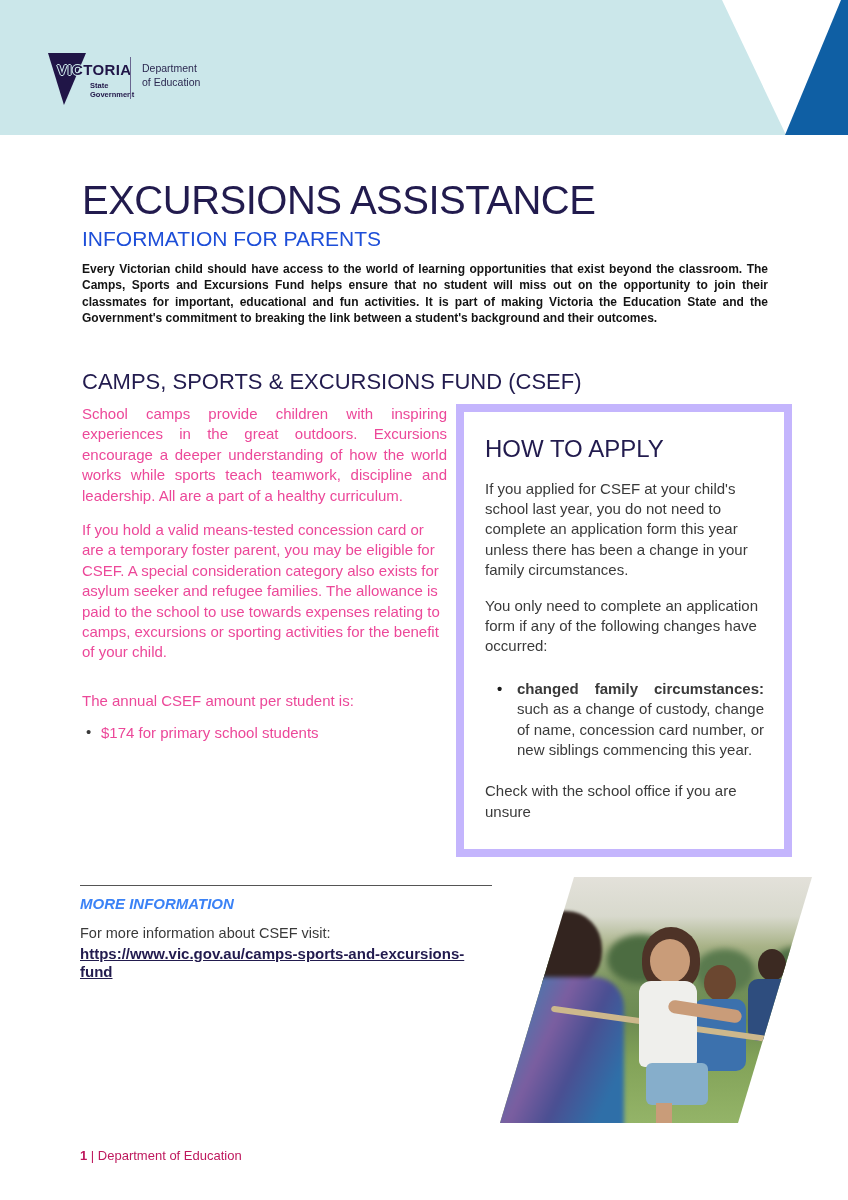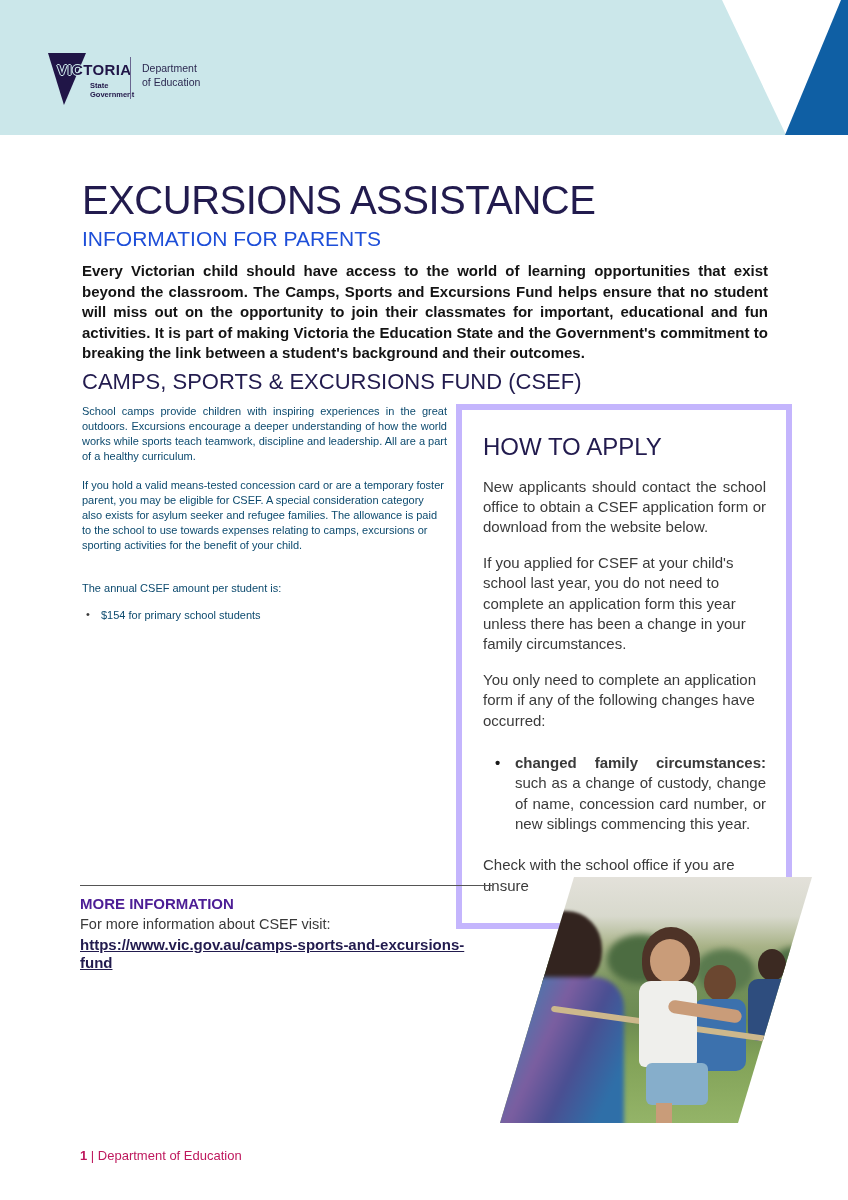--- a/index.html
+++ b/index.html
@@ -29,7 +29,7 @@
   .title { position:absolute; left:82px; top:178px; font-size:40px; color:#221b4e;
     letter-spacing:-0.5px; white-space:nowrap; }
   .subtitle { position:absolute; left:82px; top:227px; font-size:21px; color:#1d4ed8; }
-  .intro { position:absolute; left:82px; top:261px; width:686px; font-size:15px;
+  .intro { position:absolute; left:82px; top:261px; width:686px; font-size:12px;
     font-weight:bold; color:#141414; line-height:1.37; text-align:justify; }
 
   .csef-heading { position:absolute; left:82px; top:369px; font-size:22px; color:#221b4e;

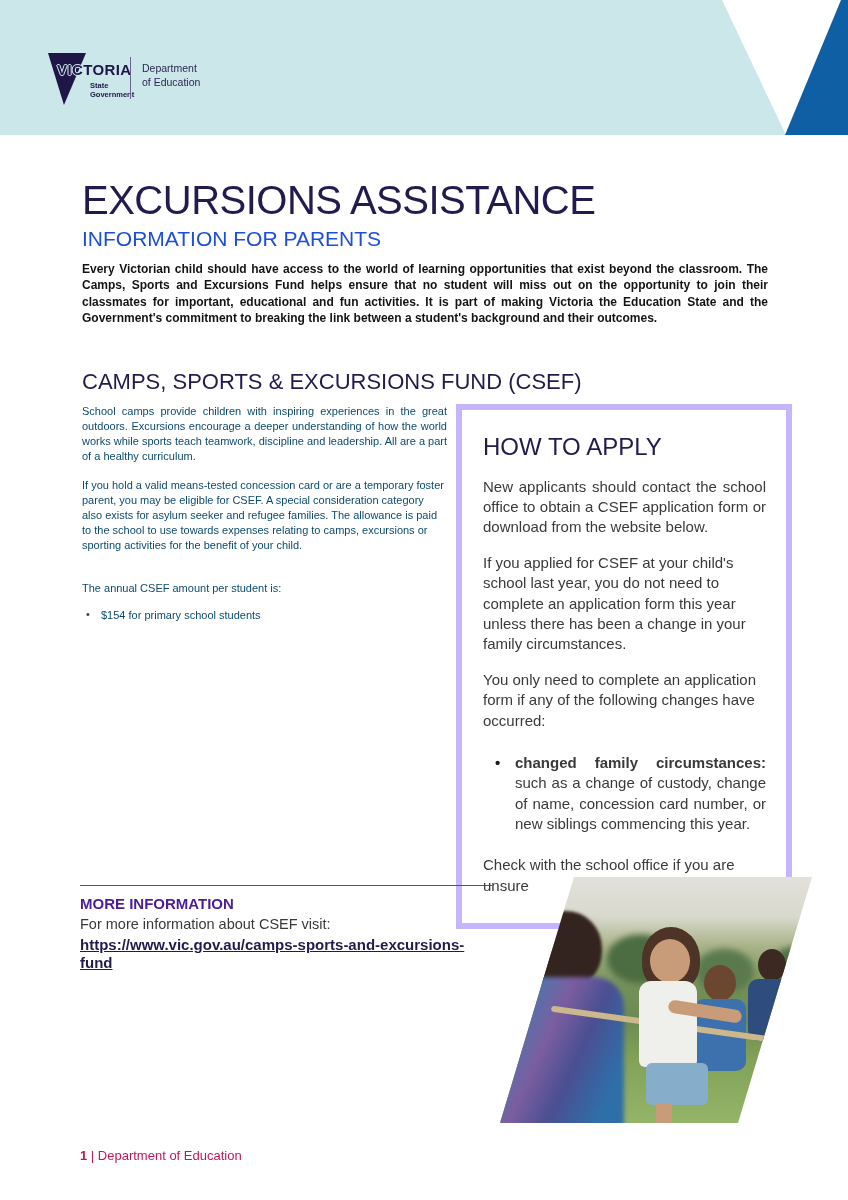--- a/index.html
+++ b/index.html
@@ -37,7 +37,7 @@
 
   
   .columns { position:absolute; left:82px; top:404px; width:716px; display:flex; }
-  .left-col { width:374px; padding-right:9px; font-size:11px; color:#0c4a6e; line-height:1.36; }
+  .left-col { width:374px; padding-right:9px; font-size:15px; color:#ec4899; line-height:1.36; }
   .left-col p { margin-bottom:14px; }
   .left-col p.just { text-align:justify; }
   .left-col p.gap-big { margin-bottom:27px; }

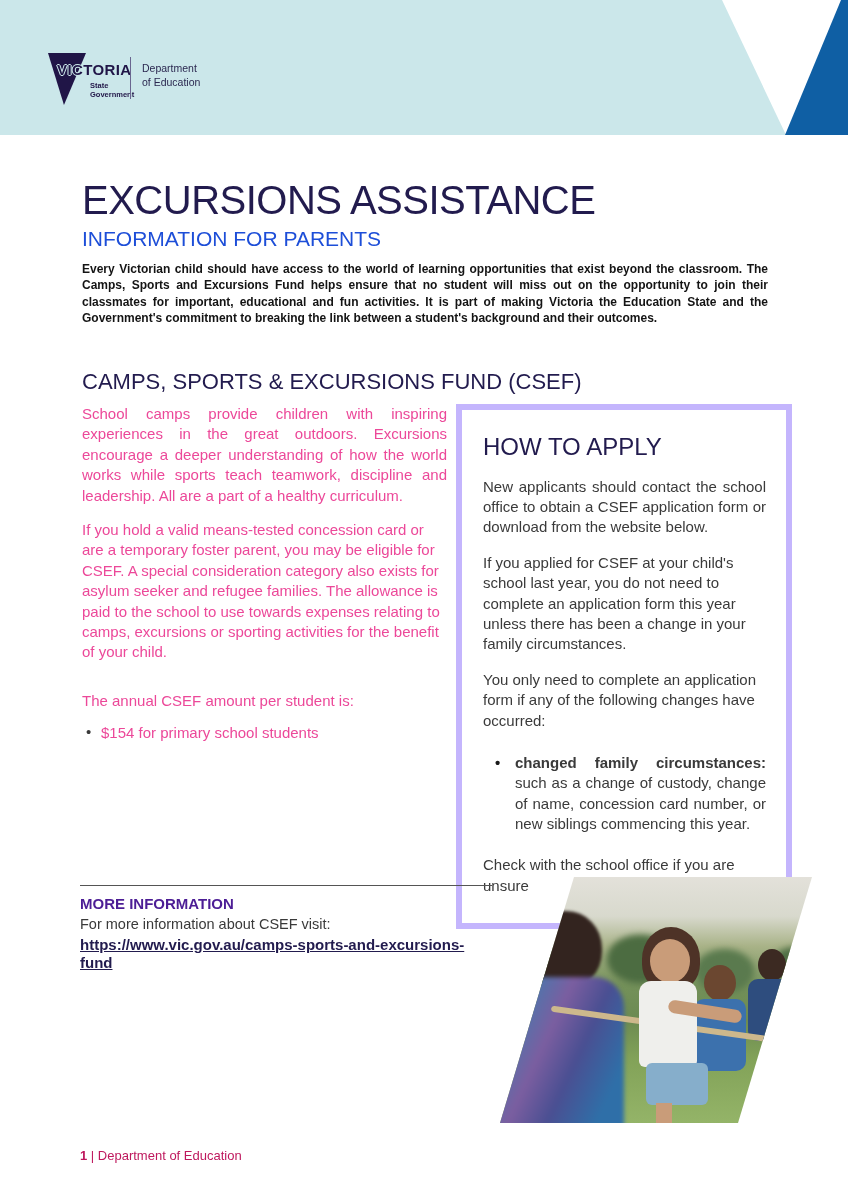--- a/index.html
+++ b/index.html
@@ -47,7 +47,7 @@
   .dash-list li::before { content:"•"; position:absolute; left:4px; top:-1px; color:#3a3a3a; }
 
   
-  .apply-box { width:336px; min-height:407px; border:6px solid #c4b5fd;
+  .apply-box { width:336px; min-height:407px; border:8px solid #c4b5fd;
     padding:15px 20px 12px 21px; font-size:15px; color:#3a3a3a; line-height:1.36; }
   .apply-heading { font-size:24px; color:#221b4e; font-weight:normal; margin:6px 0 13px 0; }
   .apply-box p { margin-bottom:15px; }

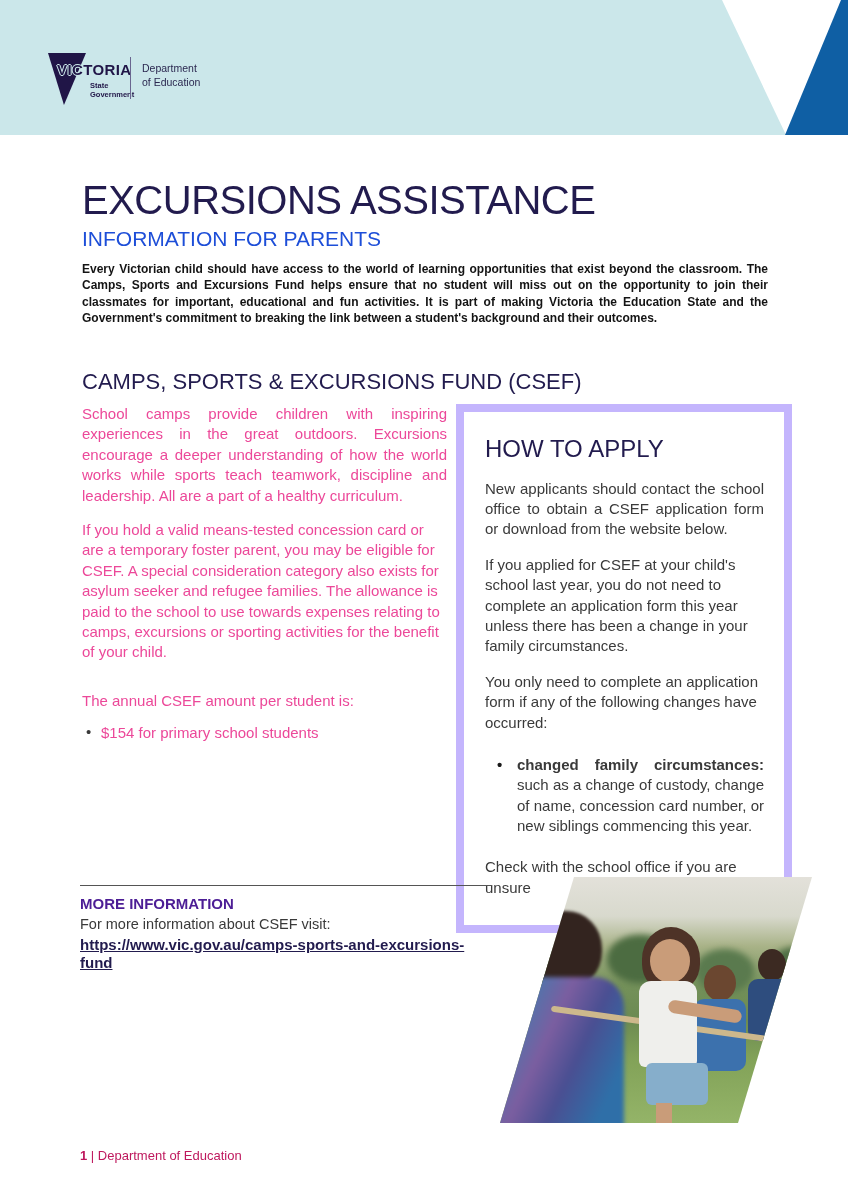--- a/index.html
+++ b/index.html
@@ -143,7 +143,6 @@
 
   <div class="apply-box">
     <h2 class="apply-heading">HOW TO APPLY</h2>
-    <p class="just">New applicants should contact the school office to obtain a CSEF application form or download from the website below.</p>
     <p>If you applied for CSEF at your child's school last year, you do not need to complete an application form this year unless there has been a change in your family circumstances.</p>
     <p>You only need to complete an application form if any of the following changes have occurred:</p>
     <ul class="bullet-list">

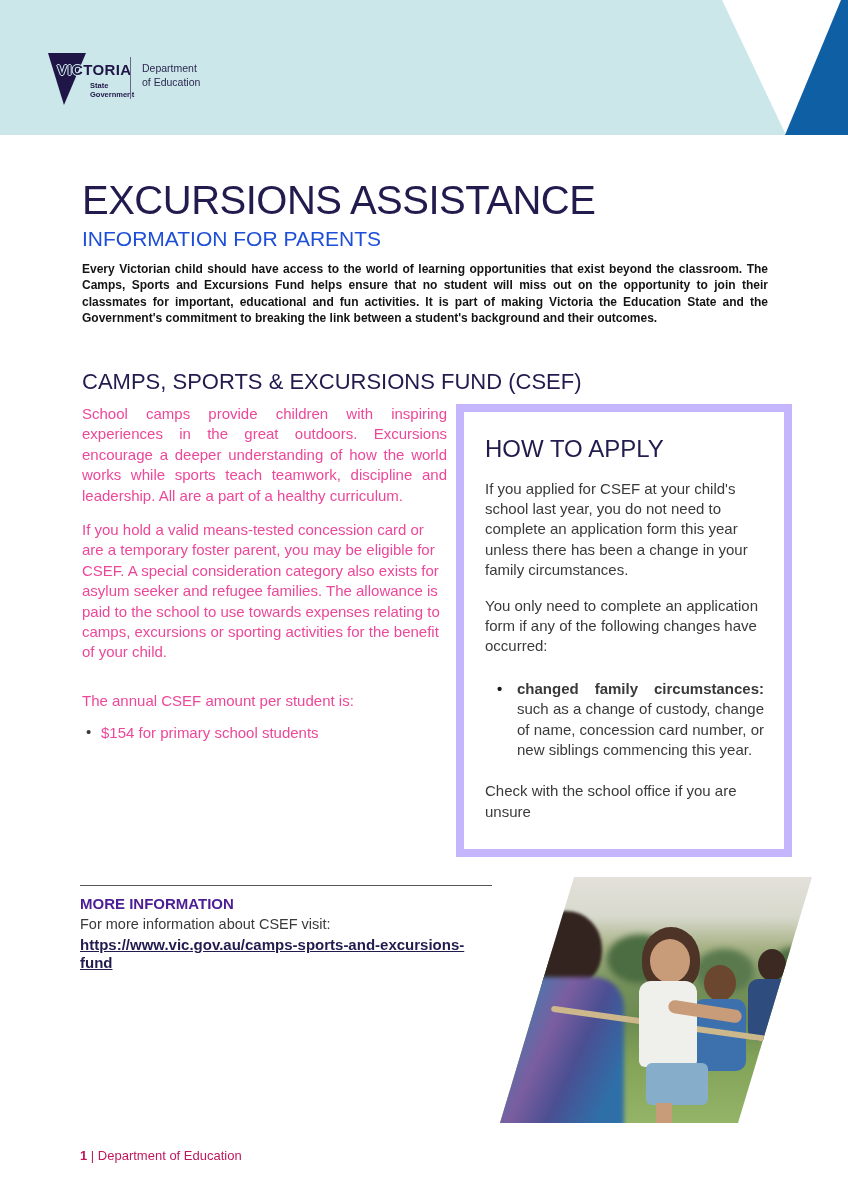--- a/index.html
+++ b/index.html
@@ -137,7 +137,7 @@
     <p>If you hold a valid means-tested concession card or are a temporary foster parent, you may be eligible for CSEF. A special consideration category also exists for asylum seeker and refugee families. The allowance is paid to the school to use towards expenses relating to camps, excursions or sporting activities for the benefit of your child.</p>
     <p class="amount">The annual CSEF amount per student is:</p>
     <ul class="dash-list">
-      <li>$154 for primary school students</li>
+      <li>$174 for primary school students</li>
     </ul>
   </div>
 

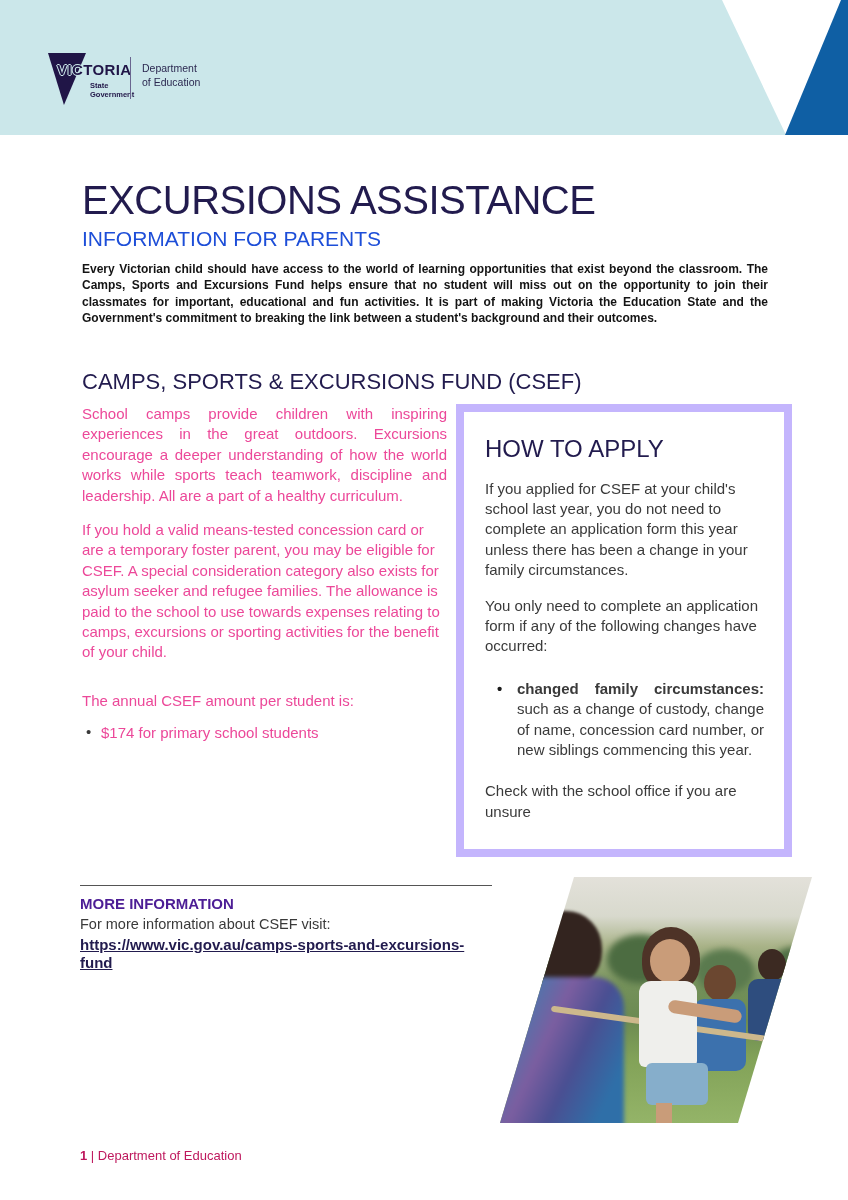--- a/index.html
+++ b/index.html
@@ -61,7 +61,7 @@
   
   .more-info { position:absolute; left:80px; top:885px; width:412px; }
   .more-info .rule { border-top:1px solid #555; margin-bottom:9px; }
-  .more-heading { font-size:15px; font-weight:bold; color:#4c1d95; margin-bottom:4px; }
+  .more-heading { font-size:15px; font-weight:bold; color:#3b82f6; margin-bottom:13px;font-style:italic; }
   .more-text { font-size:14.5px; color:#3a3a3a; margin-bottom:4px; }
   .more-link { font-size:15px; font-weight:bold; color:#221b4e; text-decoration:underline; }
 

